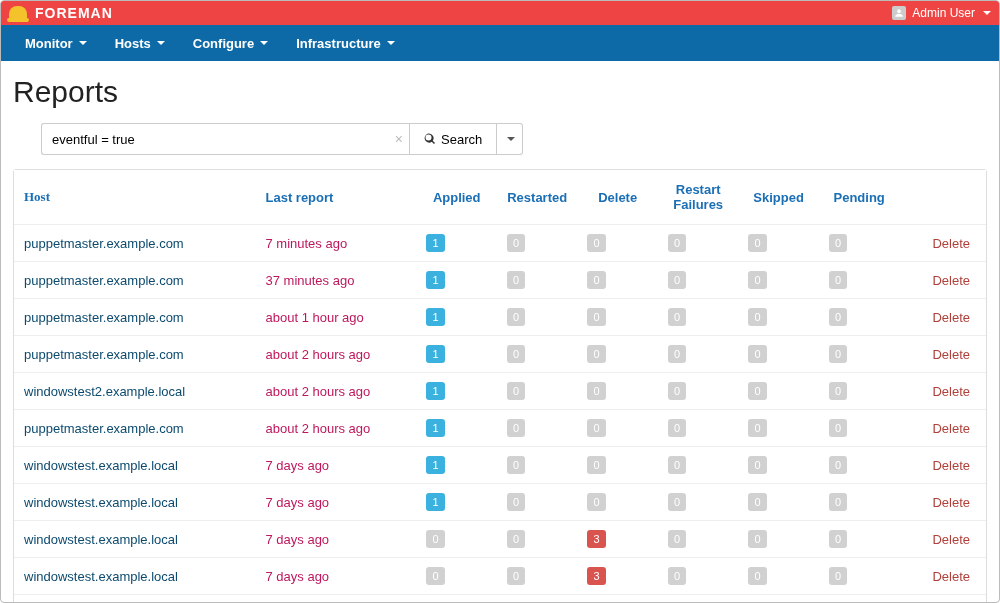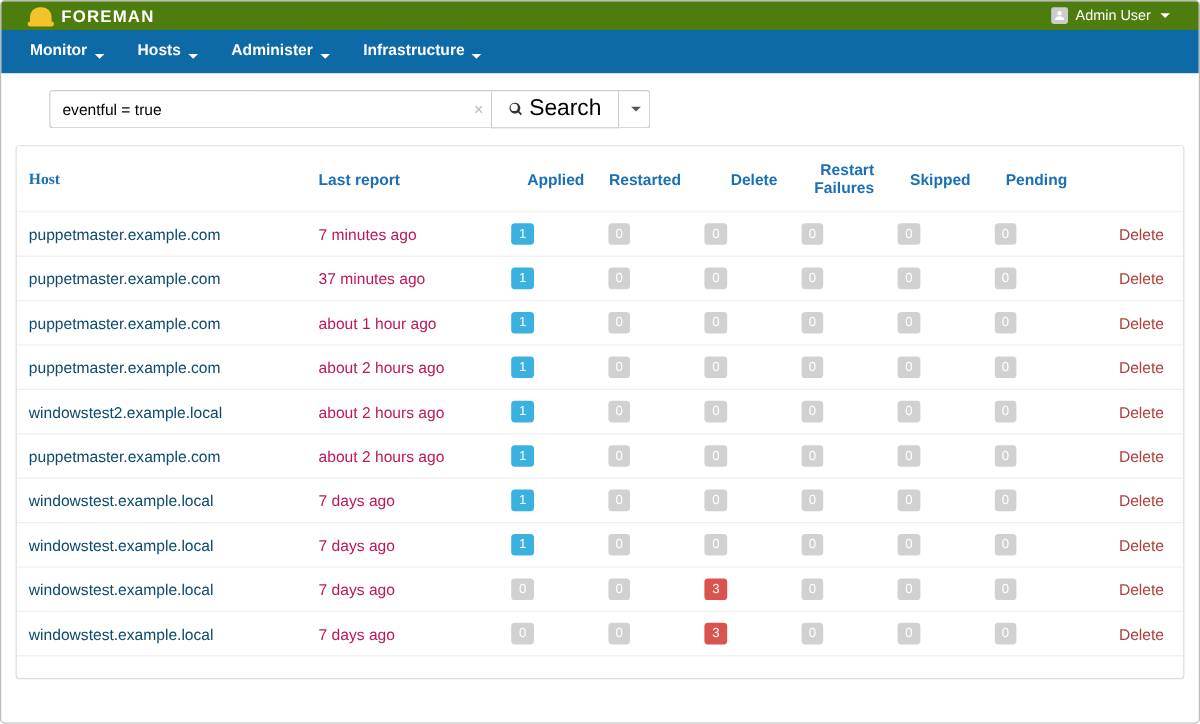--- a/index.html
+++ b/index.html
@@ -8,12 +8,12 @@
 
   
   .brandbar {
-    background: #4d7c0f;
+    background: #ef4444;
     height: 24px;
     display: flex;
     align-items: center;
     justify-content: space-between;
-    padding: 0 24px;
+    padding: 0 8px;
     color: #fff;
   }
   .brand-left { display: flex; align-items: center; gap: 8px; }

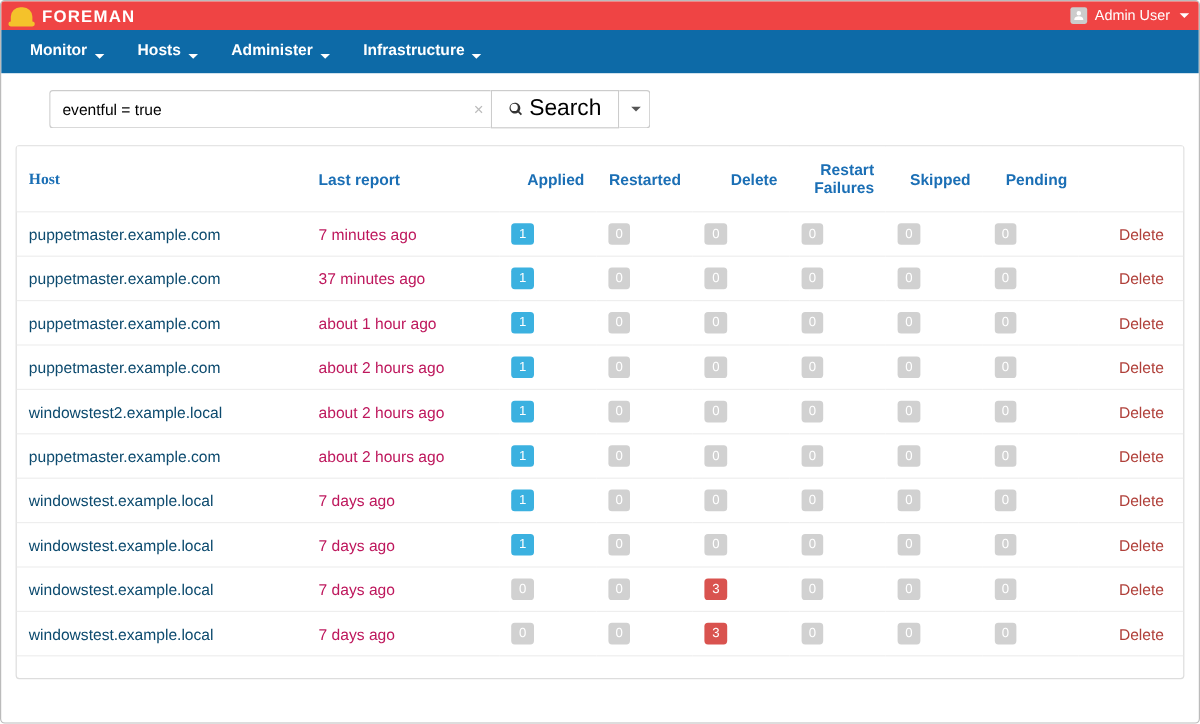--- a/index.html
+++ b/index.html
@@ -46,8 +46,8 @@
   }
   .nav-left, .nav-right { display: flex; align-items: stretch; }
   .nav-item {
-    display: flex; align-items: flex-end;
-    padding: 12px 14px; font-size: 13px; font-weight: 600;
+    display: flex; align-items: center;
+    padding: 0 14px; font-size: 13px; font-weight: 600;
     color: #fff; cursor: pointer;
   }
   .nav-item .caret { margin-left: 6px; }

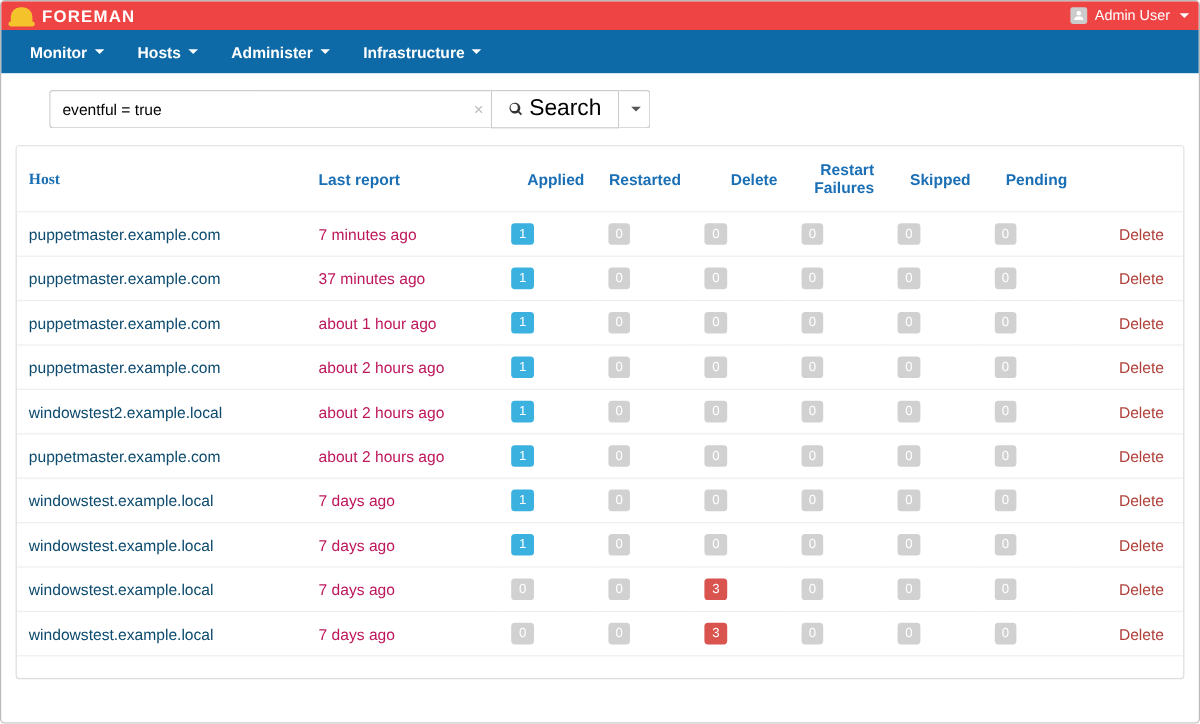--- a/index.html
+++ b/index.html
@@ -166,7 +166,7 @@
         <span class="caret"></span>
       </div>
     <div class="nav-item">
-        <span>Administer</span>
+        <span>Configure</span>
         <span class="caret"></span>
       </div>
     <div class="nav-item">

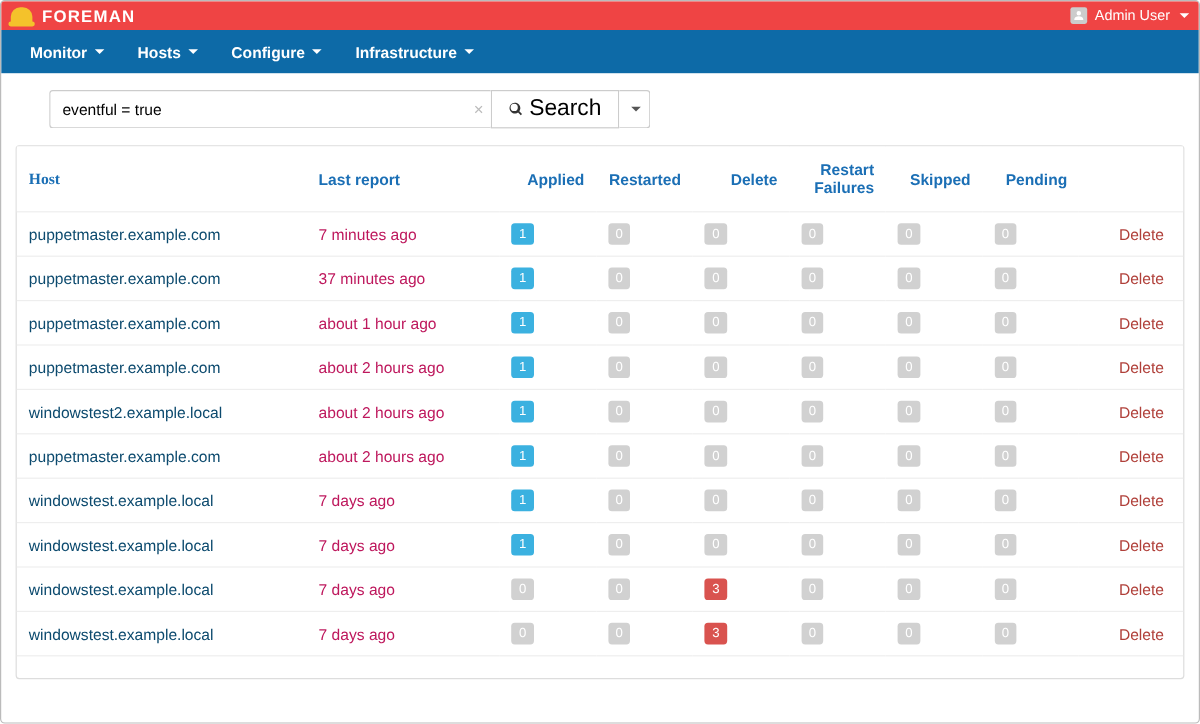--- a/index.html
+++ b/index.html
@@ -177,6 +177,7 @@
 </div>
 
 <div class="page">
+  <h1 class="page-title">Reports</h1>
 
   <div class="search-row">
     <div class="search-input-wrap">

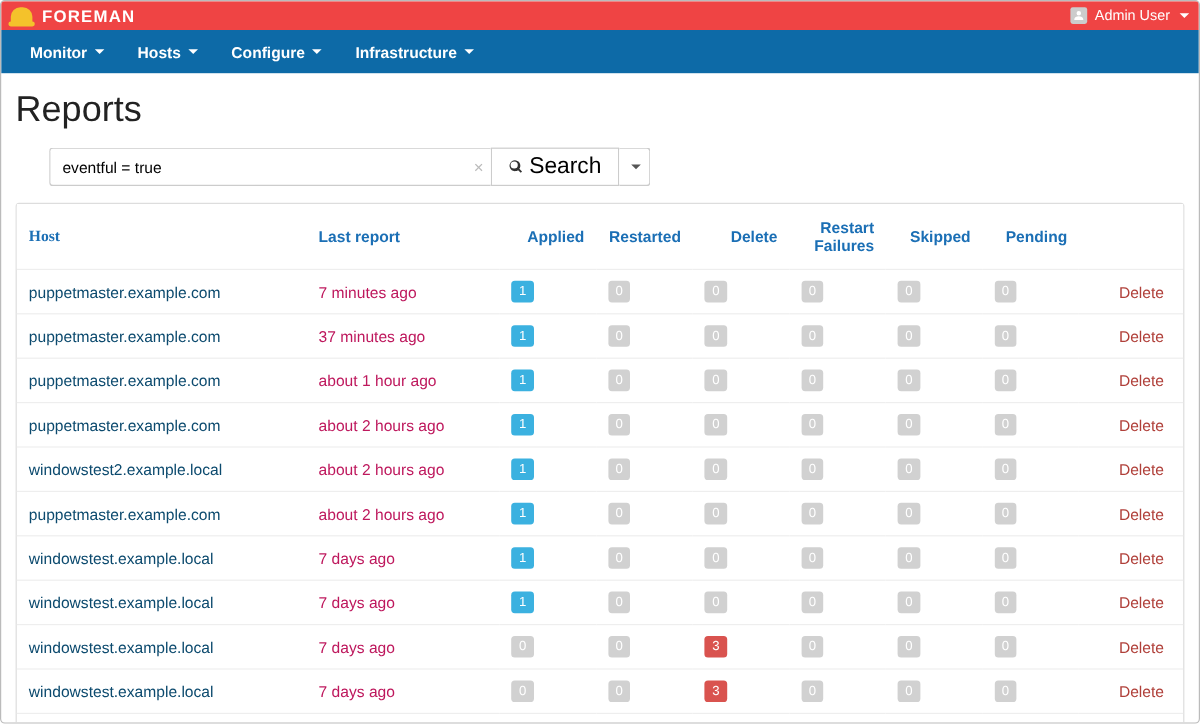--- a/index.html
+++ b/index.html
@@ -76,7 +76,7 @@
   .search-btn {
     height: 32px; padding: 0 14px;
     border: 1px solid #ccc; background: #fff;
-    font-size: 19px; cursor: pointer;
+    font-size: 13px; cursor: pointer;
     display: flex; align-items: center; gap: 5px;
     border-radius: 0;
   }

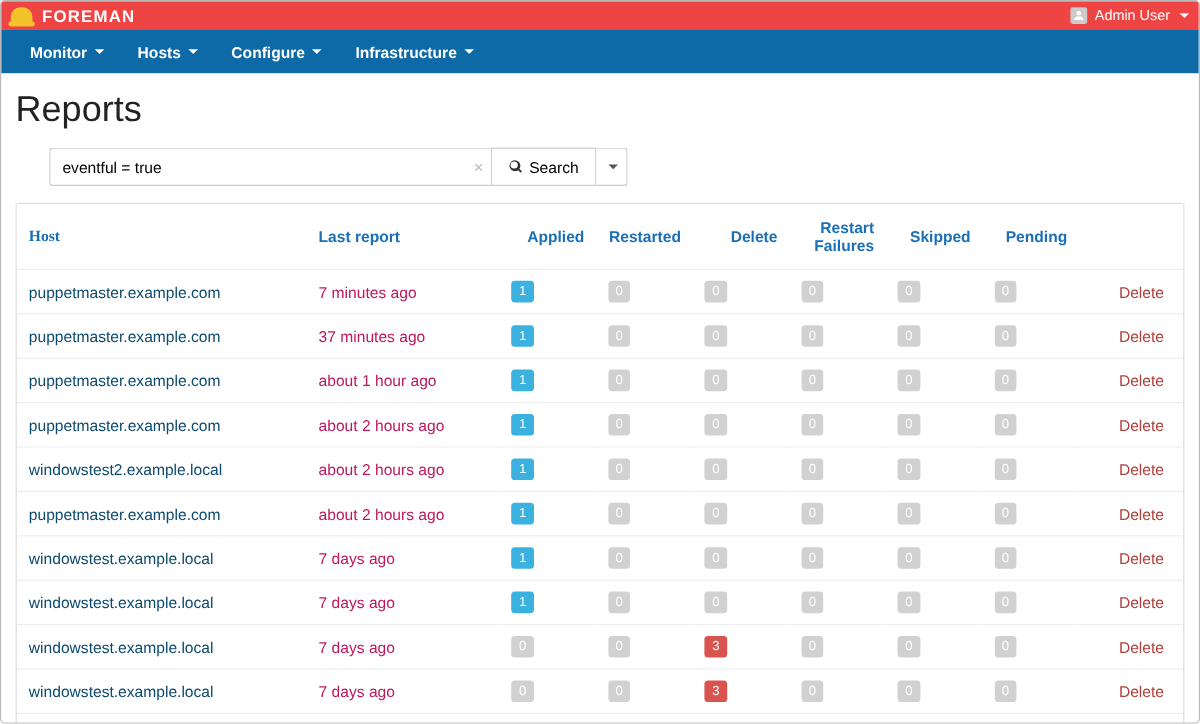--- a/index.html
+++ b/index.html
@@ -134,7 +134,7 @@
   .col-num  { width: 80px; }
   .col-act  { width: 86px; }
 
-  thead th.col-num { text-align: right; }
+  thead th.col-num { text-align: center; }
 </style>
 </head>
 <body>

